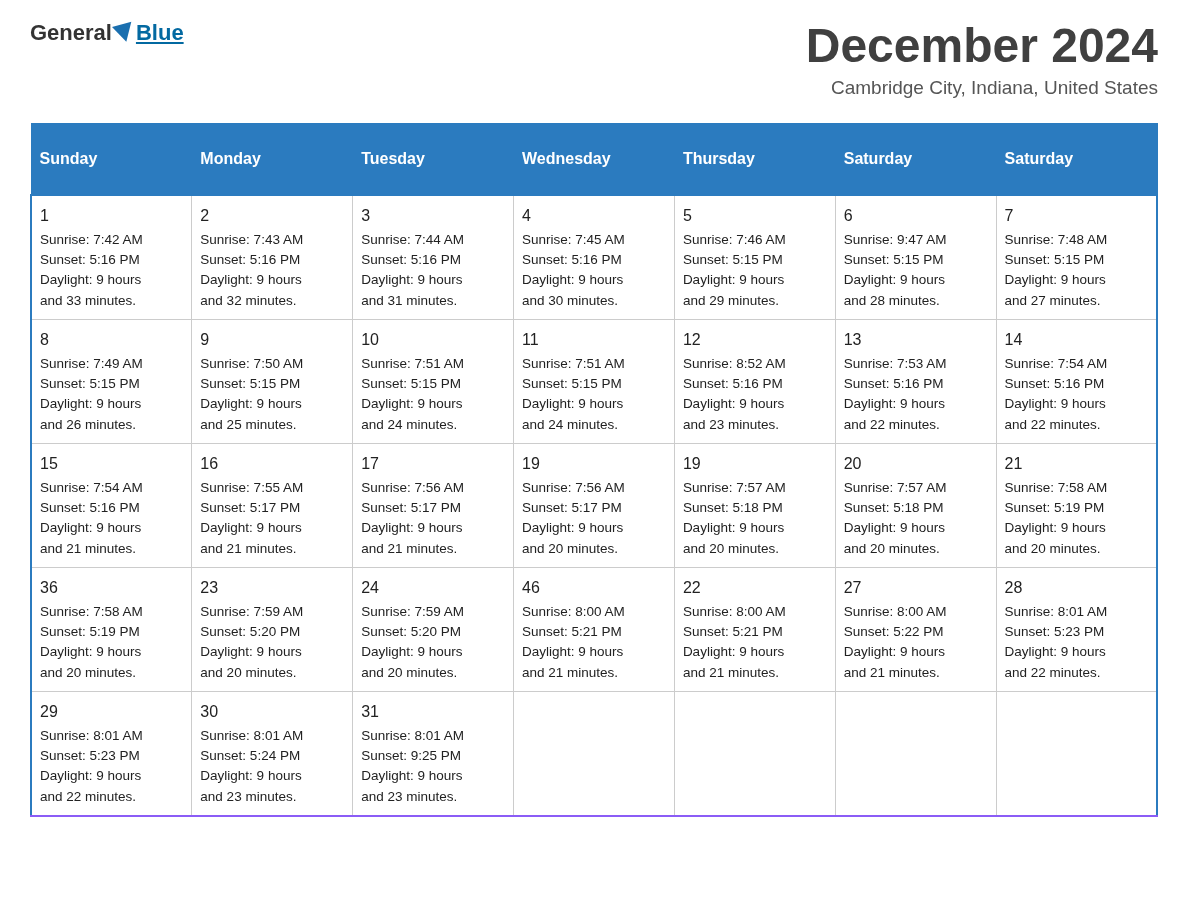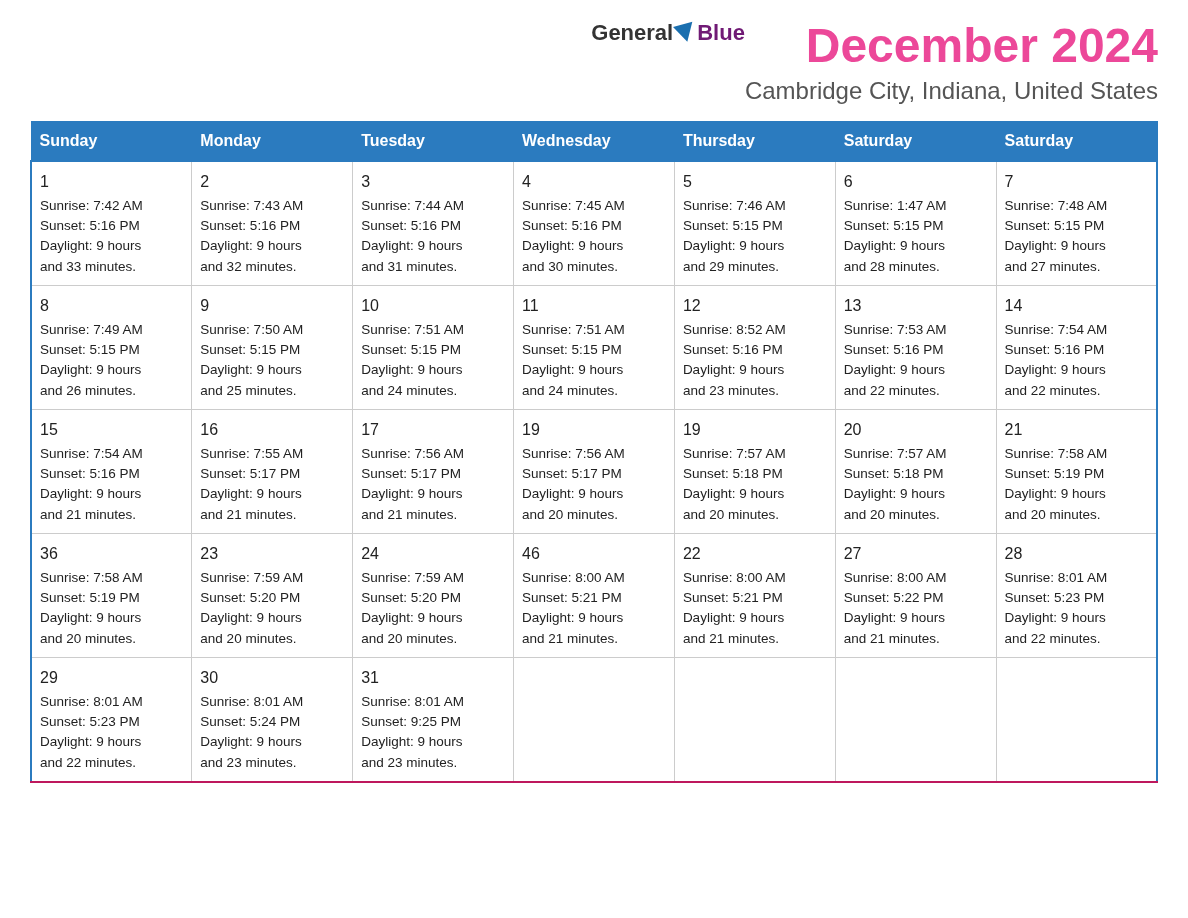--- a/index.html
+++ b/index.html
@@ -12,9 +12,9 @@
     }
     .header {
       display: flex;
-      justify-content: flex-end;
+      justify-content: space-between;
       align-items: flex-start;
-      margin-bottom: 16px;
+      margin-bottom: 24px;
     }
     .logo {
       display: flex;

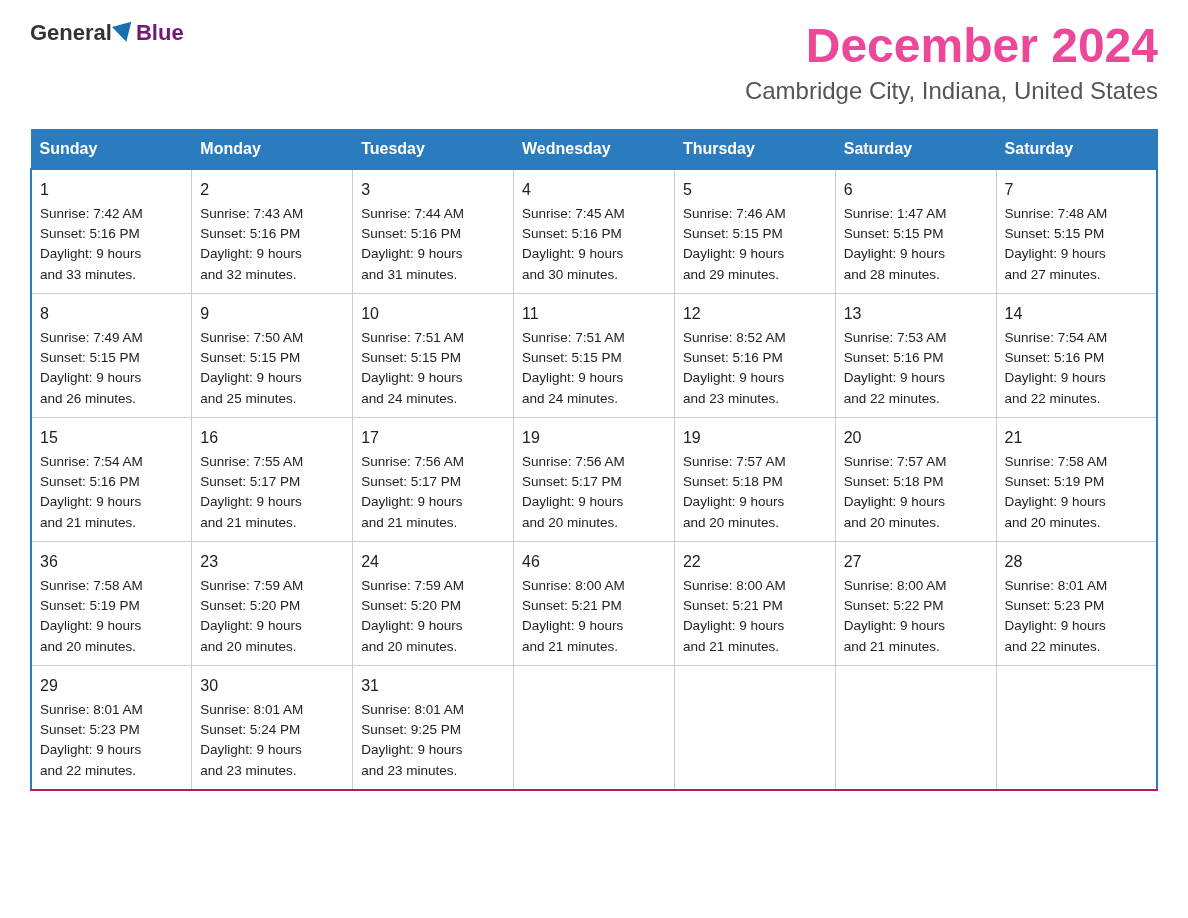--- a/index.html
+++ b/index.html
@@ -29,7 +29,7 @@
       color: #333;
     }
     .logo-general { color: #333; }
-    .logo-blue { color: #701a75; }
+    .logo-blue { color: #0369a1; text-decoration: underline; }
     .logo-triangle {
       width: 0; height: 0;
       border-left: 10px solid transparent;

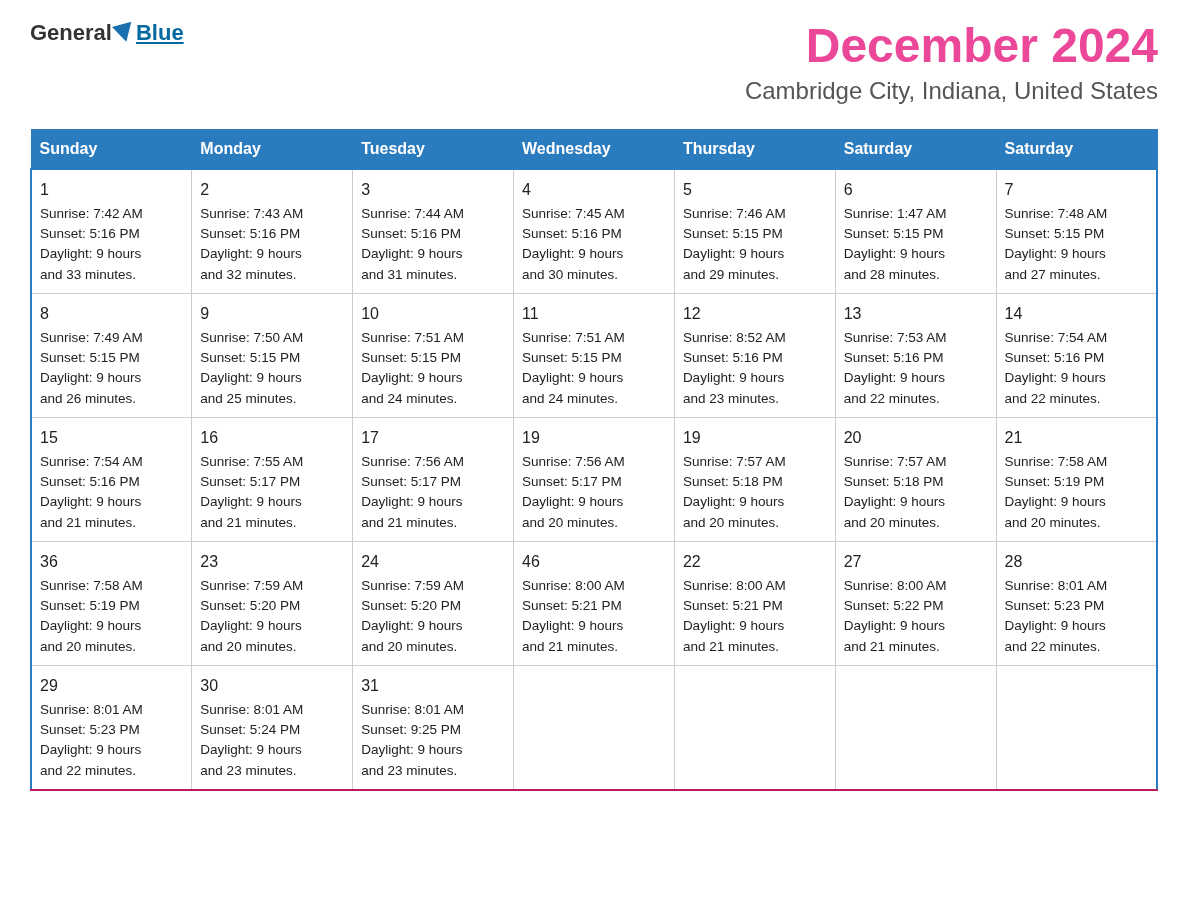--- a/index.html
+++ b/index.html
@@ -45,7 +45,7 @@
     .main-title {
       font-size: 48px;
       font-weight: bold;
-      color: #ec4899;
+      color: #404040;
       line-height: 1.1;
     }
     .subtitle {

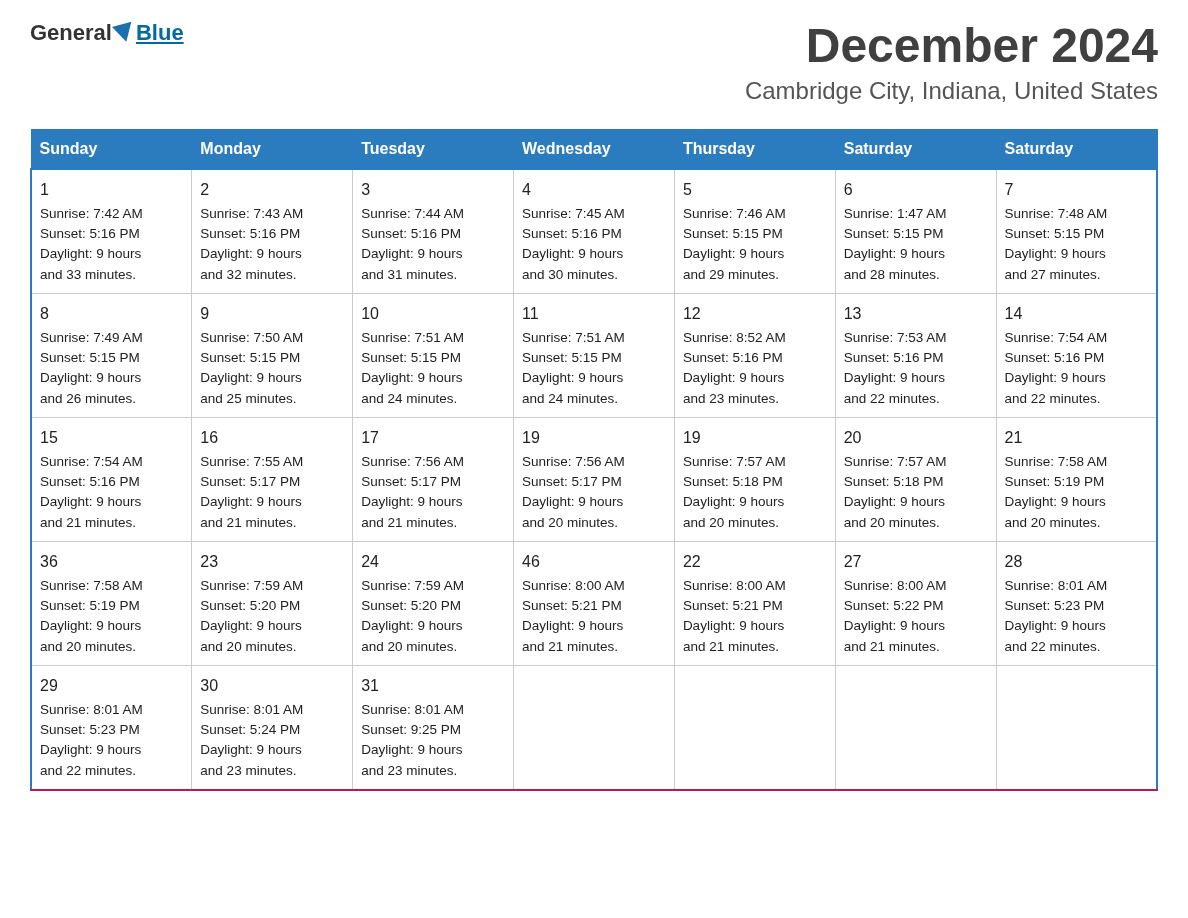--- a/index.html
+++ b/index.html
@@ -49,7 +49,7 @@
       line-height: 1.1;
     }
     .subtitle {
-      font-size: 24px;
+      font-size: 19px;
       color: #555;
       margin-top: 4px;
     }

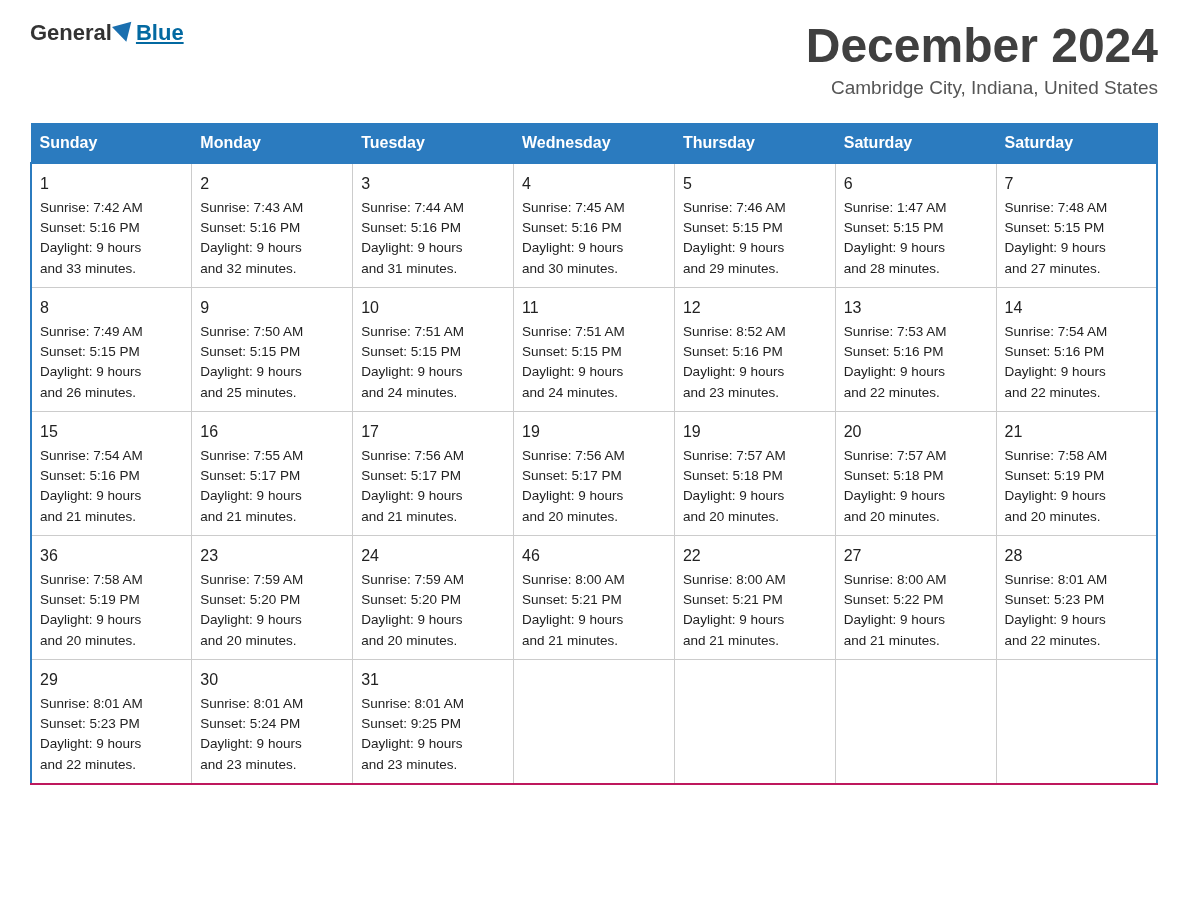--- a/index.html
+++ b/index.html
@@ -63,7 +63,7 @@
       color: #fff;
       font-size: 16px;
       font-weight: bold;
-      padding: 10px 8px;
+      padding: 26px 8px;
       text-align: left;
       border: 1px solid #2b7bbf;
     }

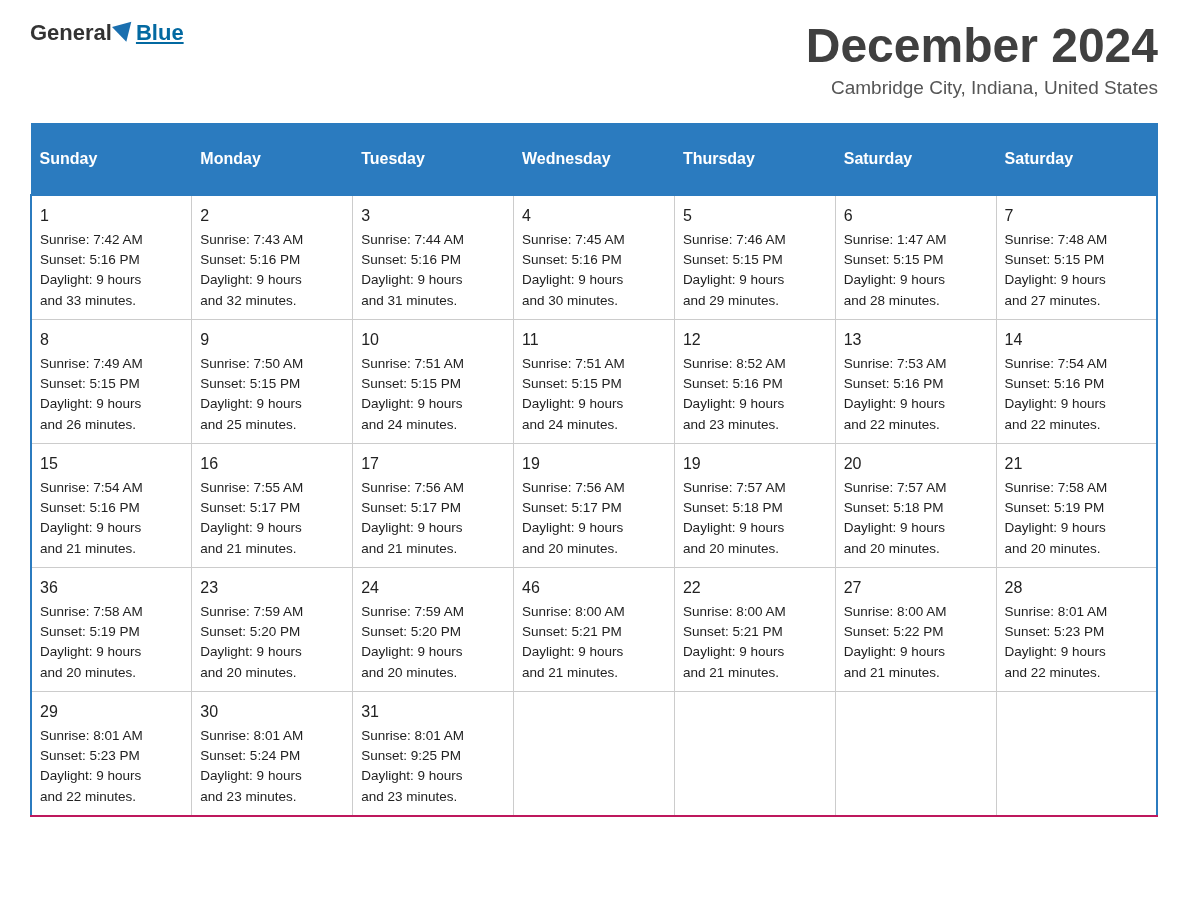--- a/index.html
+++ b/index.html
@@ -165,7 +165,7 @@
       </td>
         <td>
         <span class="day-num">6</span>
-        <span>Sunrise: 1:47 AM</span><br>
+        <span>Sunrise: 9:47 AM</span><br>
         <span>Sunset: 5:15 PM</span><br>
         <span>Daylight: 9 hours<br>and 28 minutes.</span>
       </td>

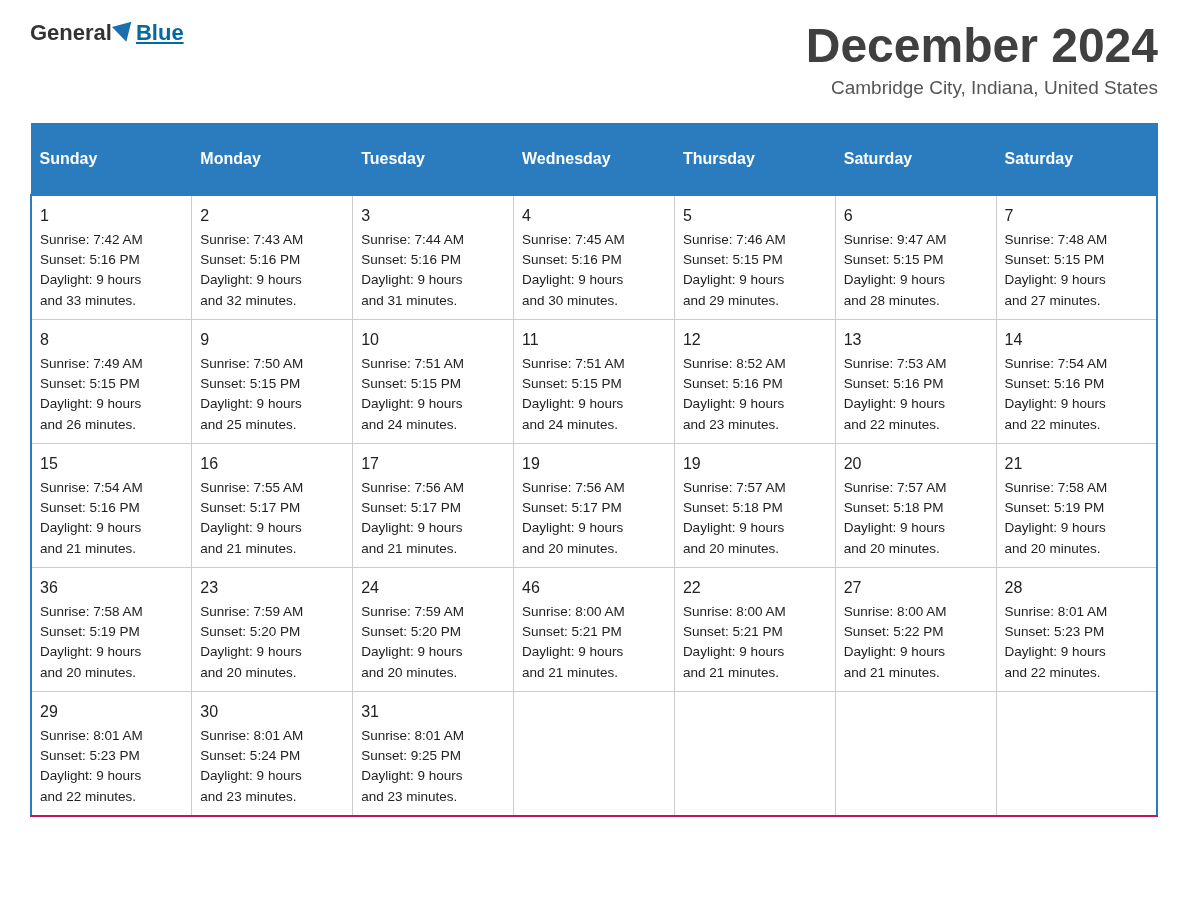--- a/index.html
+++ b/index.html
@@ -92,7 +92,7 @@
       border-right: 2px solid #2b7bbf;
     }
     tbody tr:last-child td {
-      border-bottom: 2px solid #be185d;
+      border-bottom: 2px solid #8b5cf6;
     }
     
     tbody tr td {

